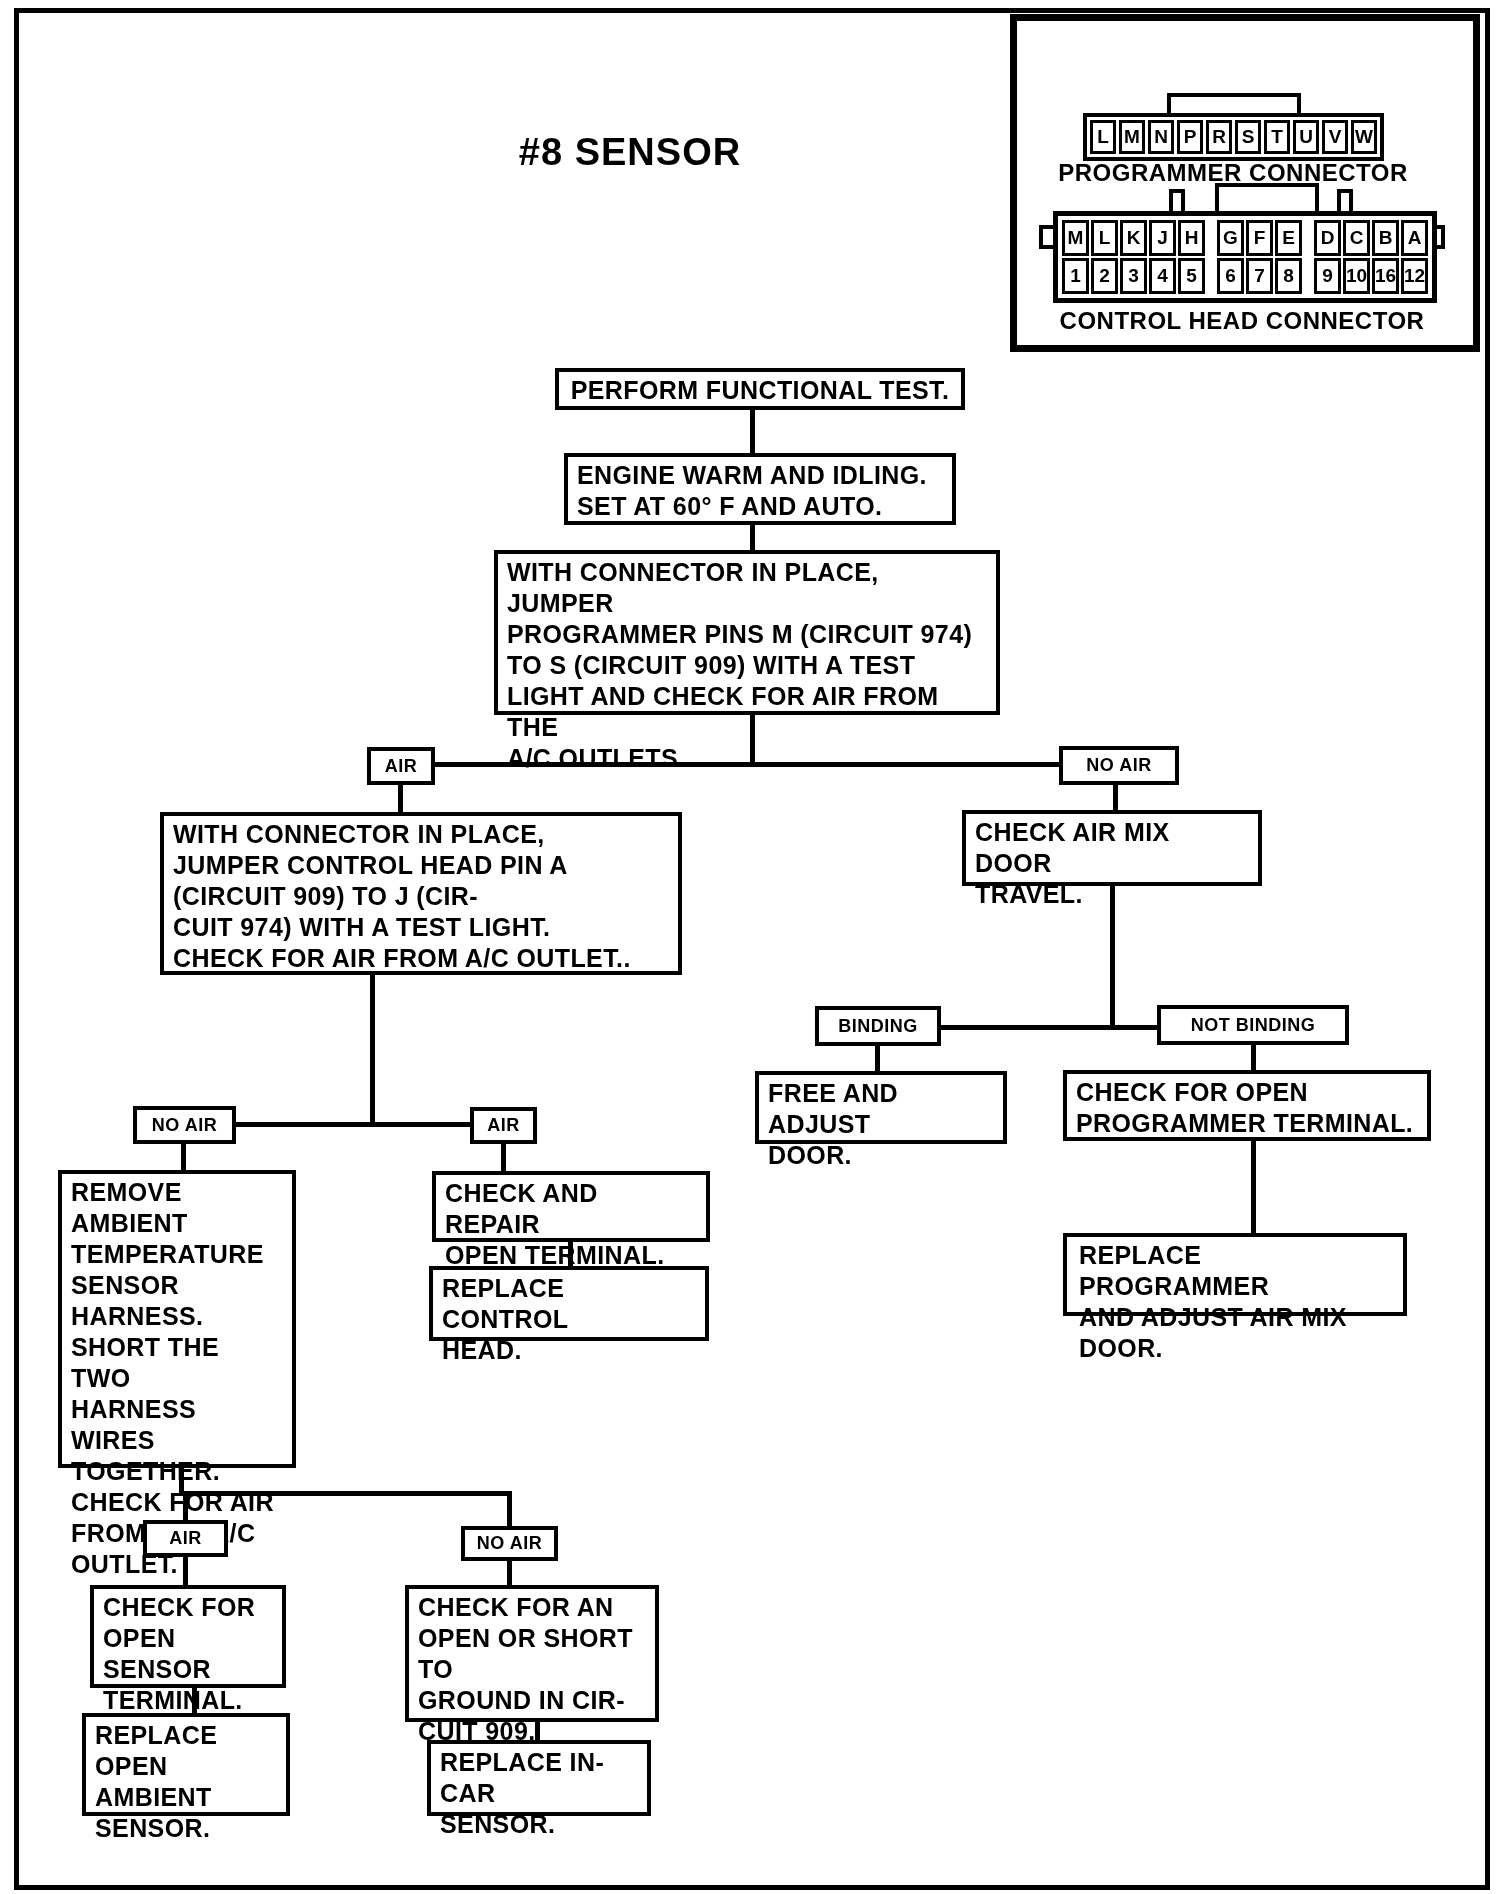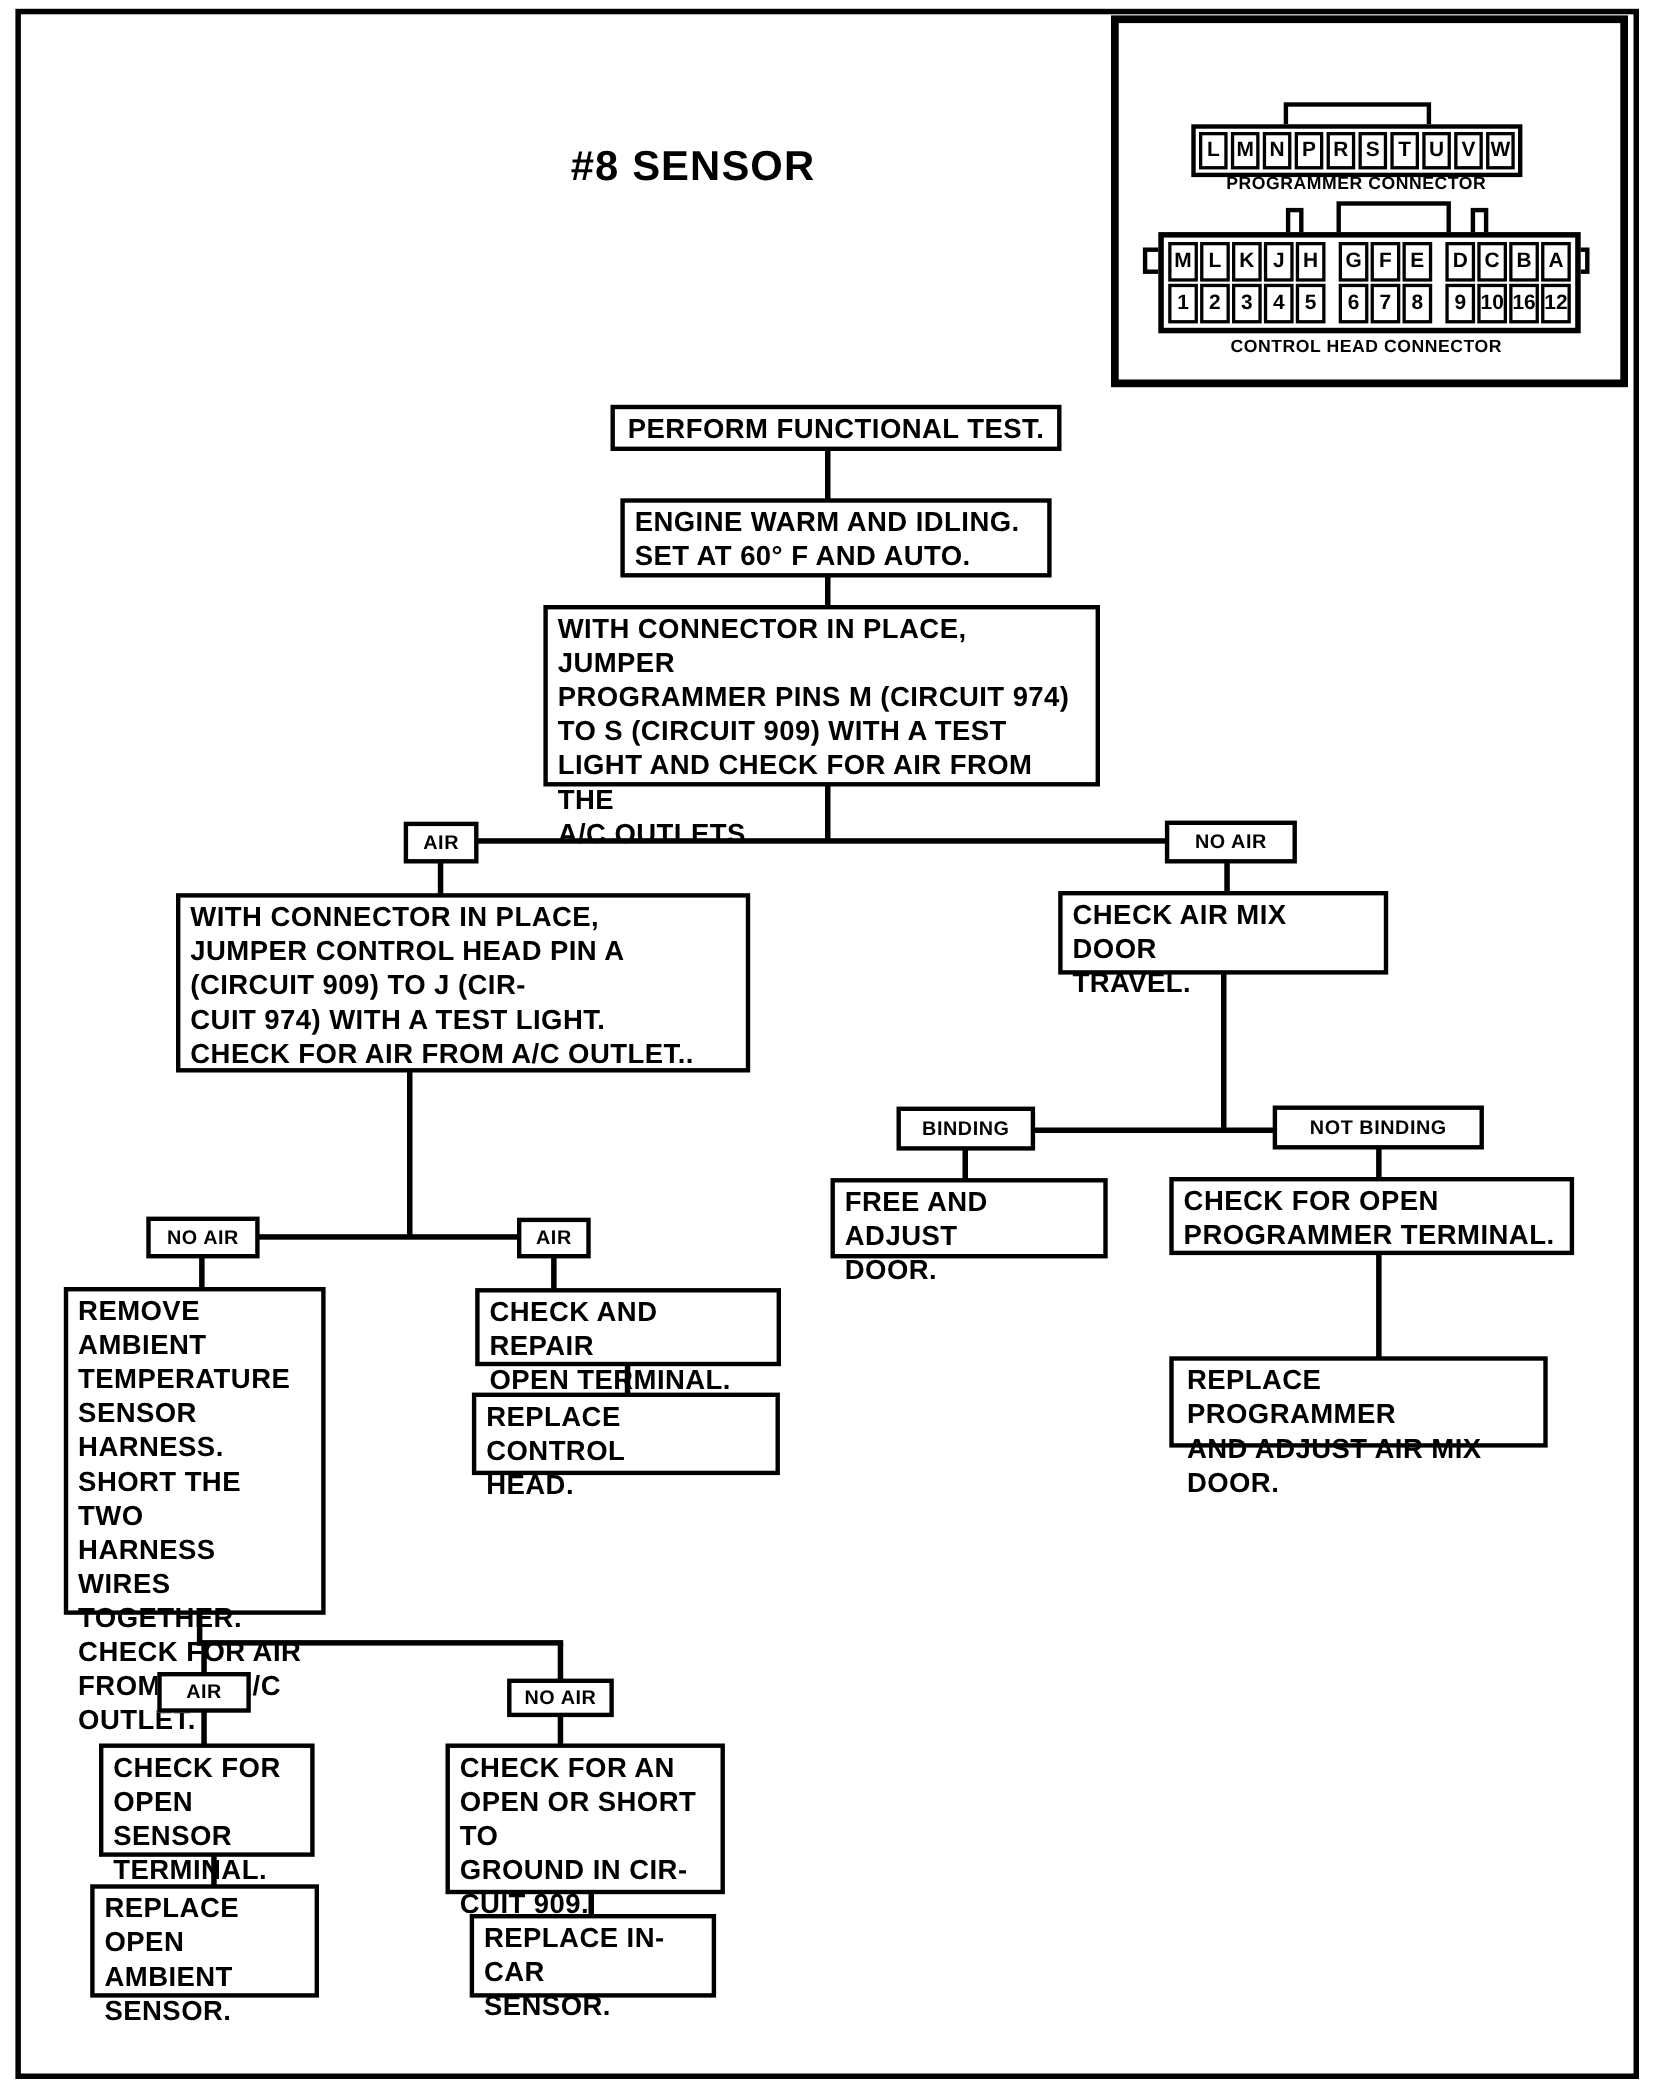--- a/index.html
+++ b/index.html
@@ -43,7 +43,7 @@
     display:flex;align-items:center;justify-content:center;
     width:20px;height:28px;border:3px solid #000;font-size:19px;background:#fff;
   }
-  .clabel{position:absolute;text-align:center;font-size:16px;letter-spacing:.5px;}
+  .clabel{position:absolute;text-align:center;font-size:24px;letter-spacing:.5px;}
   .chstrip{
     position:absolute;border:5px solid #000;background:#fff;padding:4px;
     display:flex;flex-direction:column;gap:2px;

